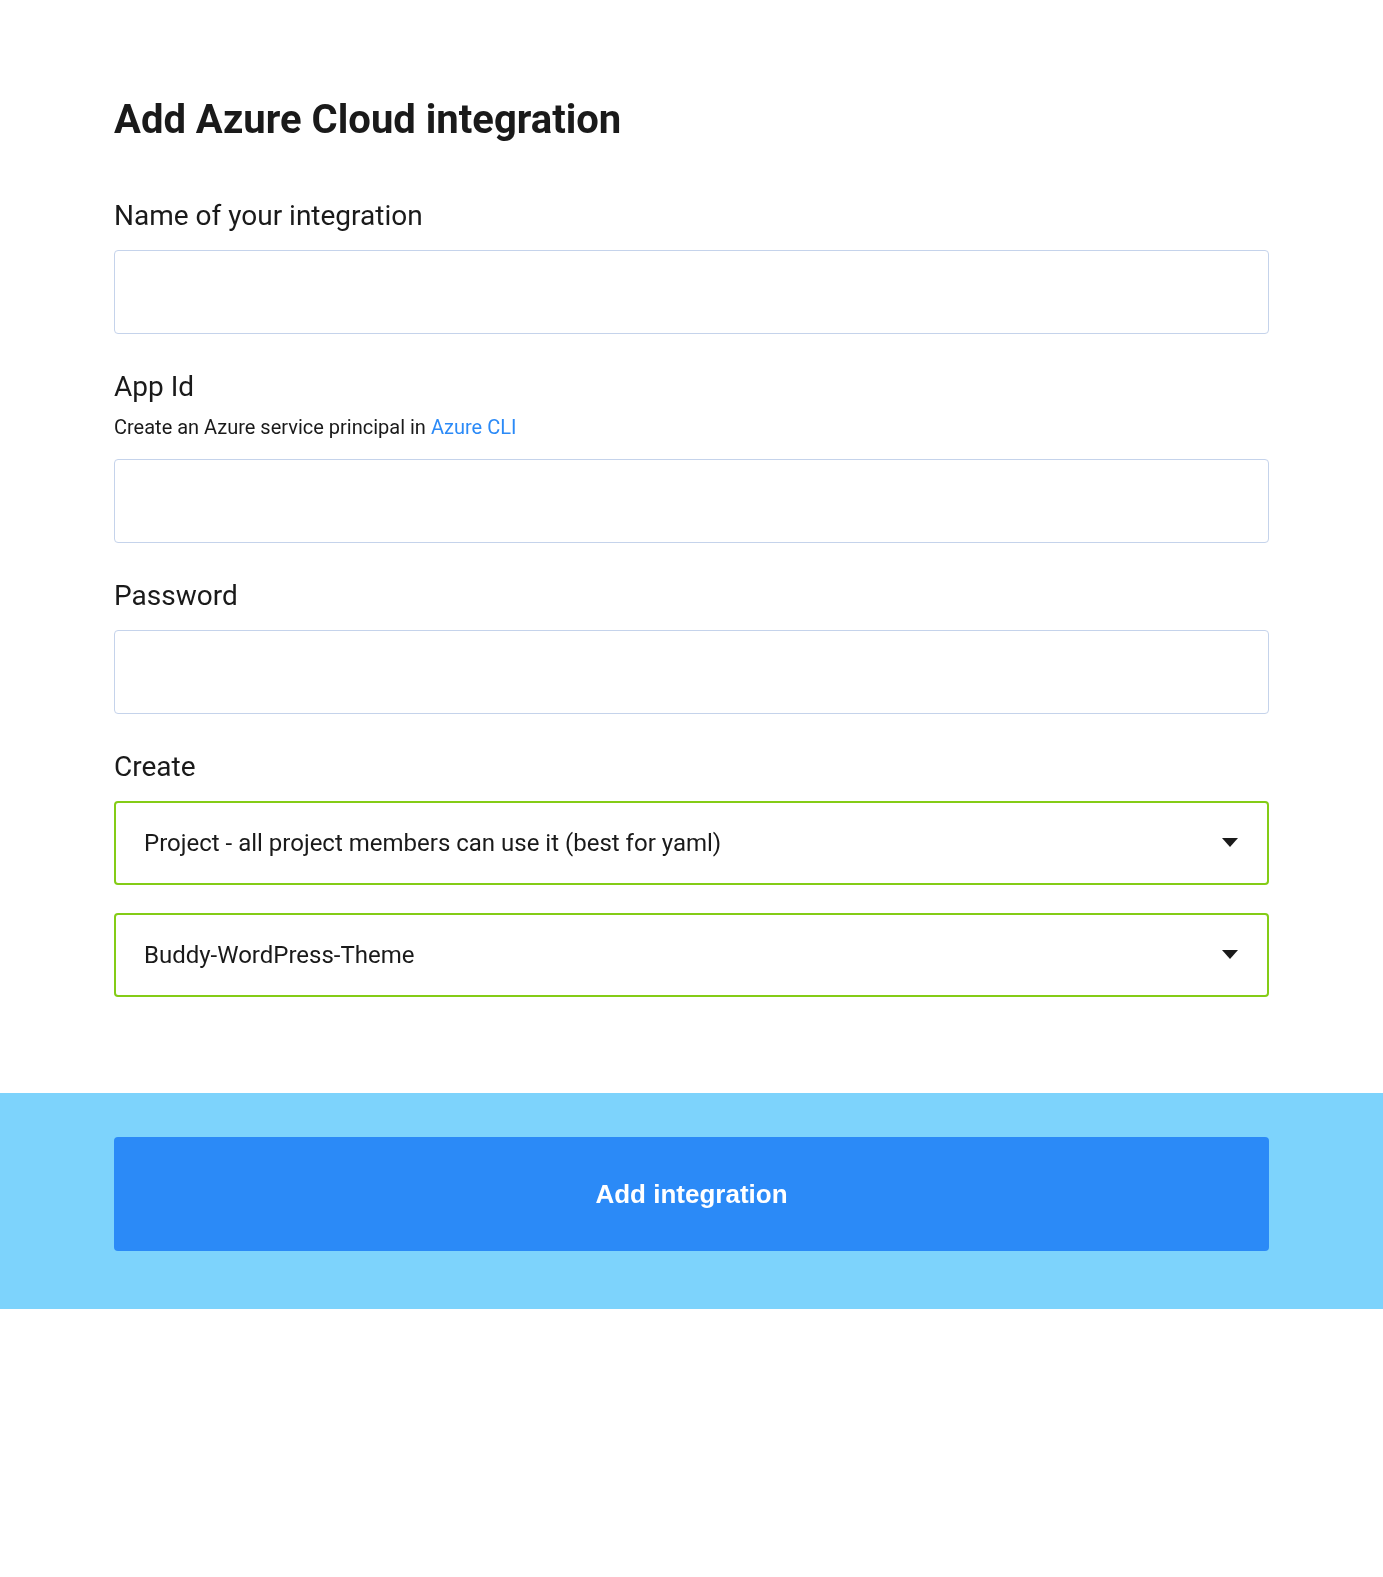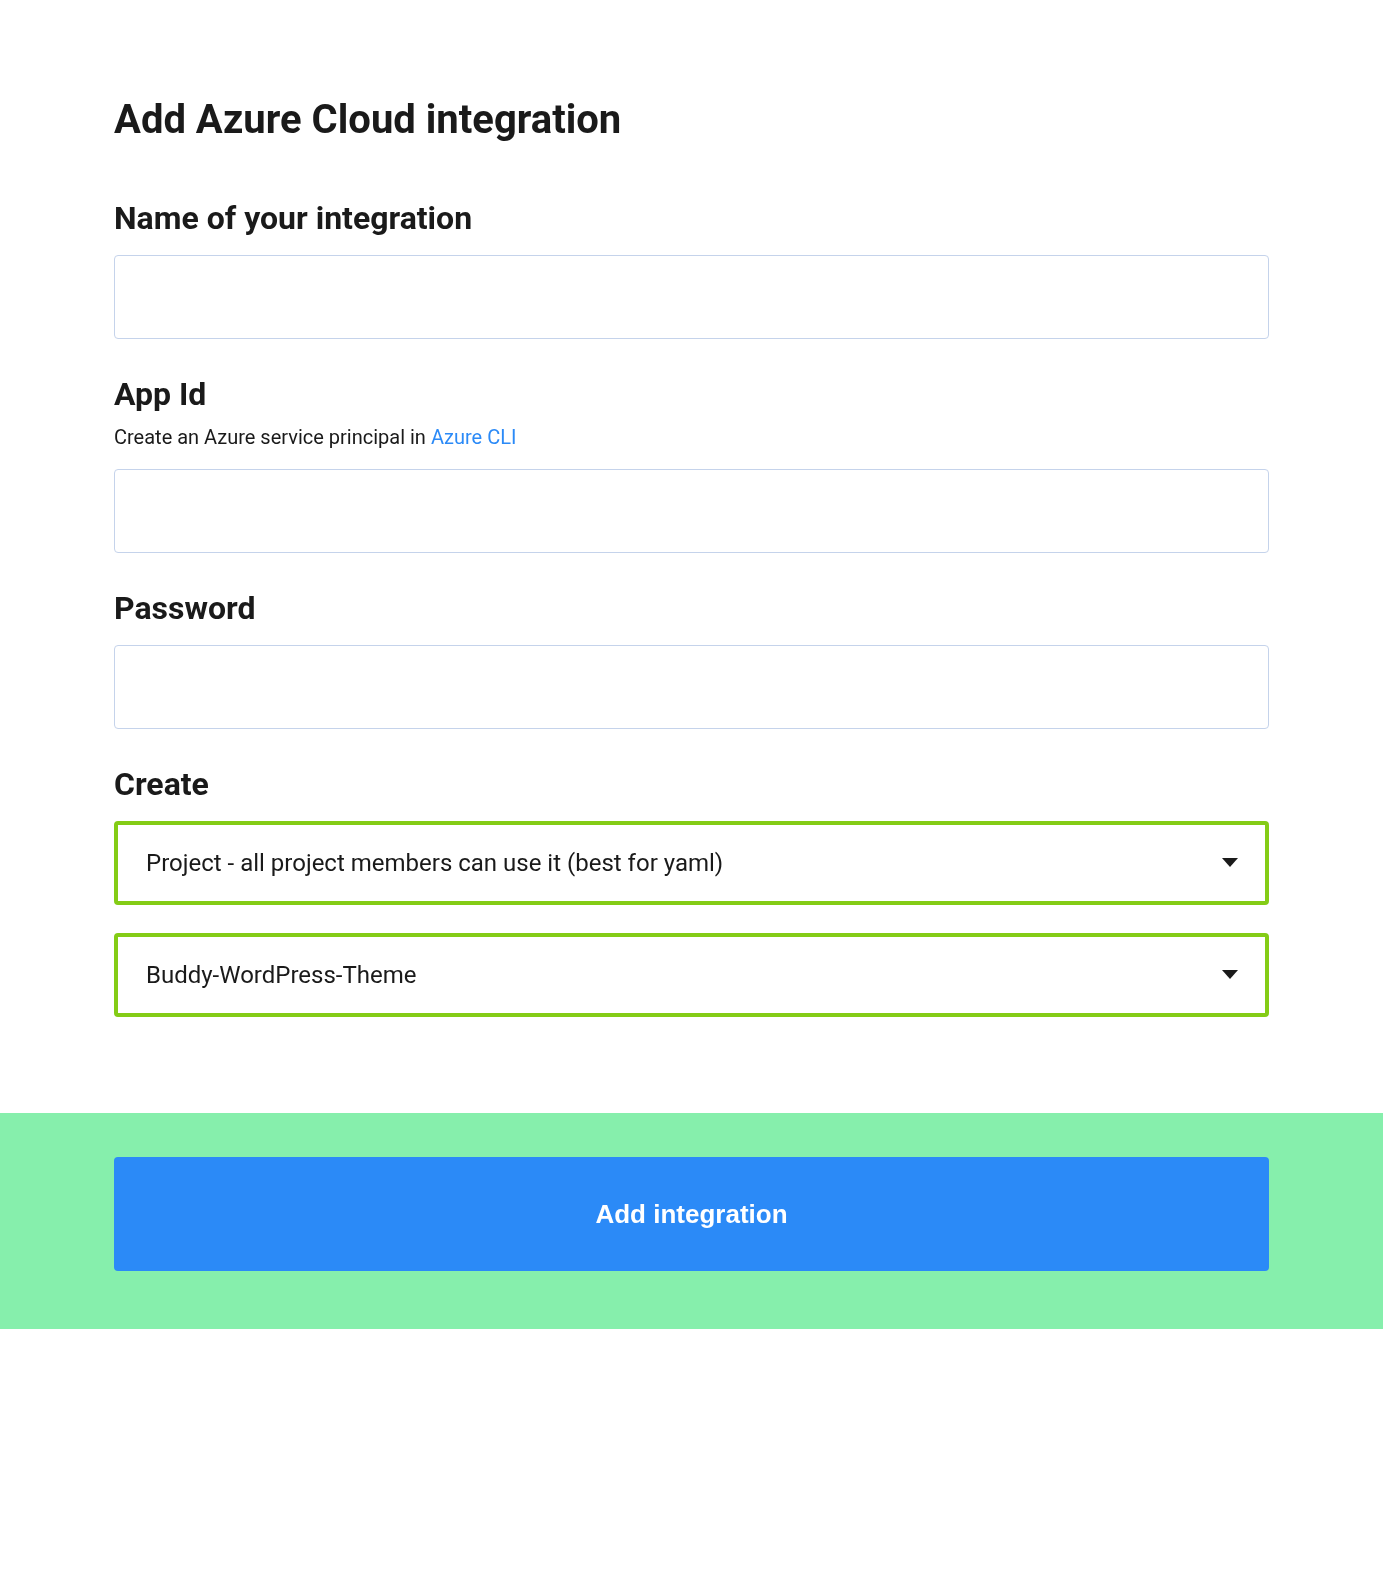--- a/index.html
+++ b/index.html
@@ -29,8 +29,8 @@
       margin-bottom: 36px;
     }
     .field-label {
-      font-size: 32px;
-      font-weight: 700;
+      font-size: 28px;
+      font-weight: 400;
       color: #1a1a1a;
       display: block;
       margin-bottom: 18px;

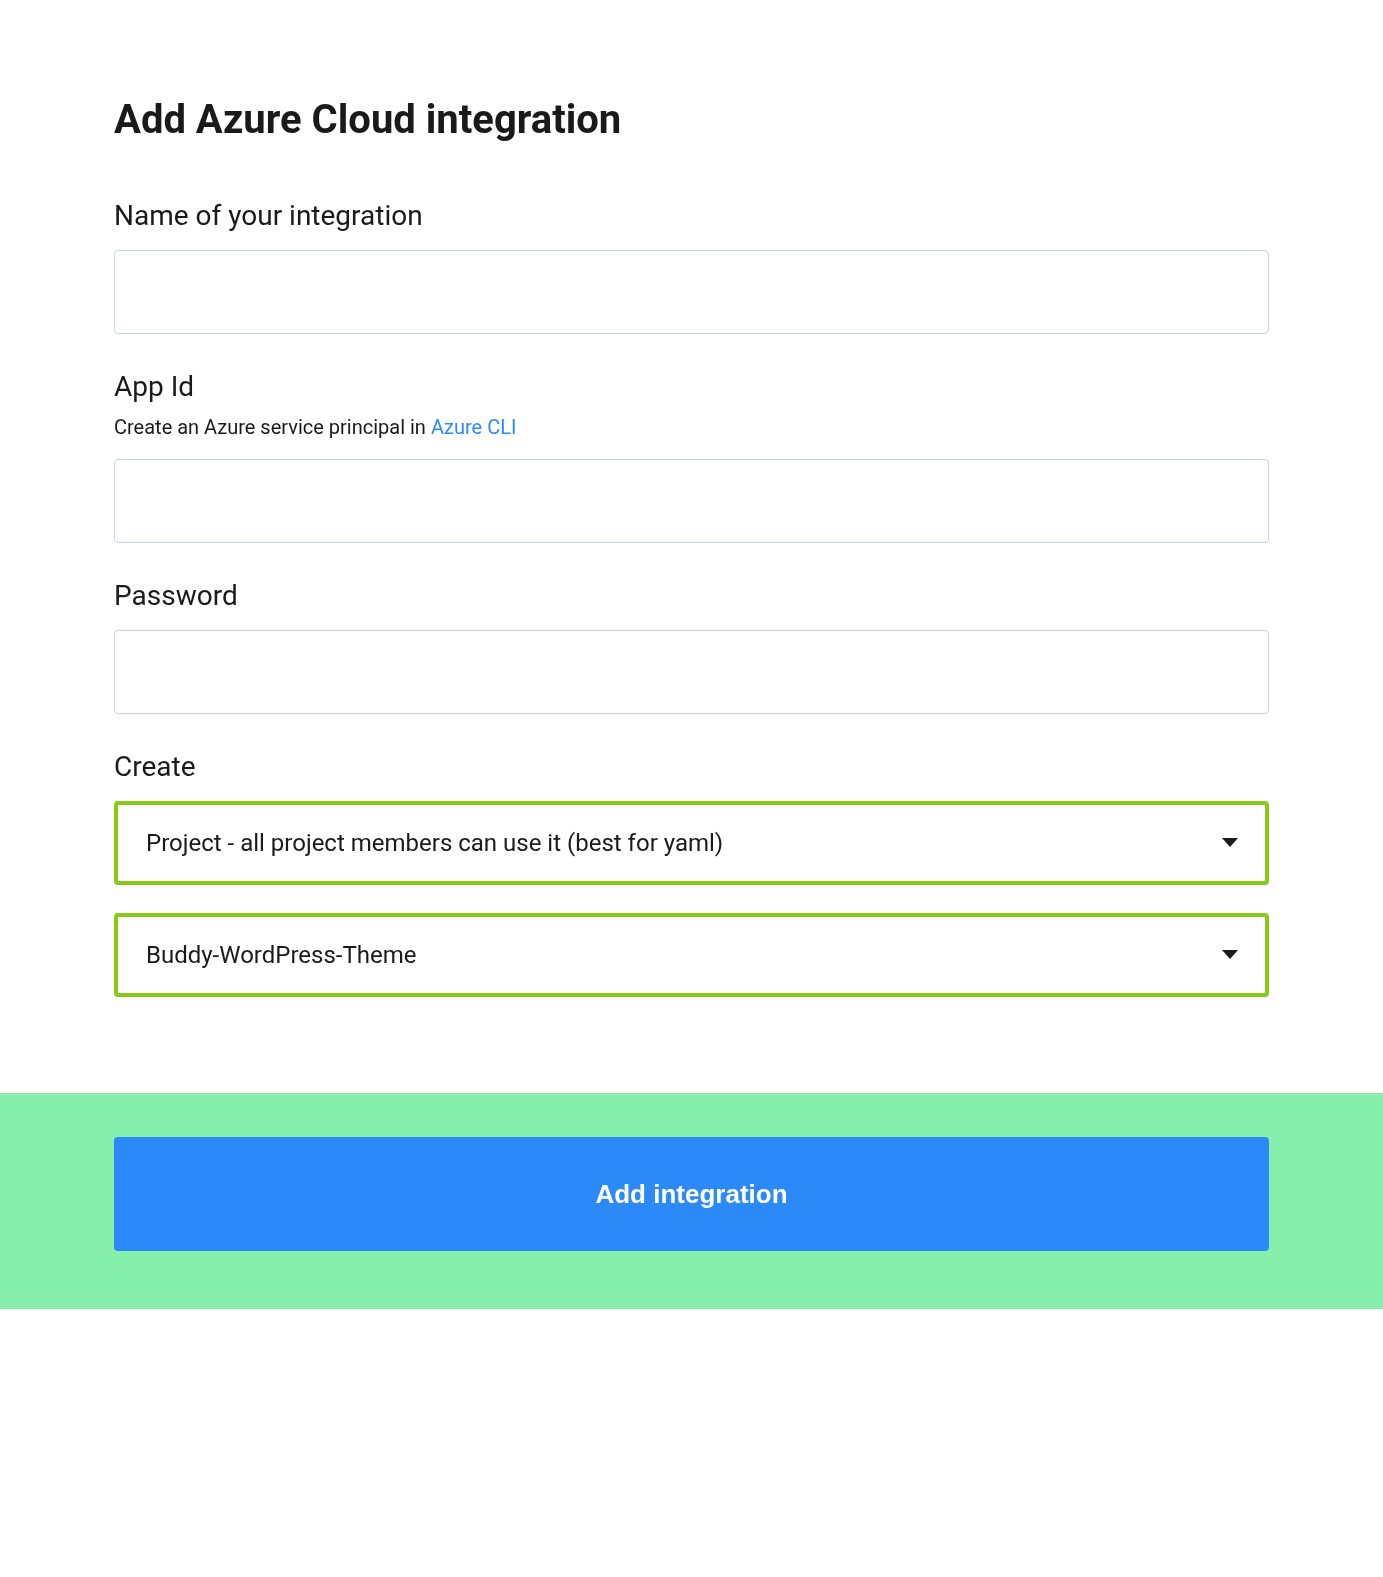--- a/index.html
+++ b/index.html
@@ -65,7 +65,7 @@
     .select-box {
       width: 100%;
       height: 84px;
-      border: 4px solid #84cc16;
+      border: 2px solid #84cc16;
       border-radius: 4px;
       font-size: 24px;
       padding: 0 60px 0 28px;

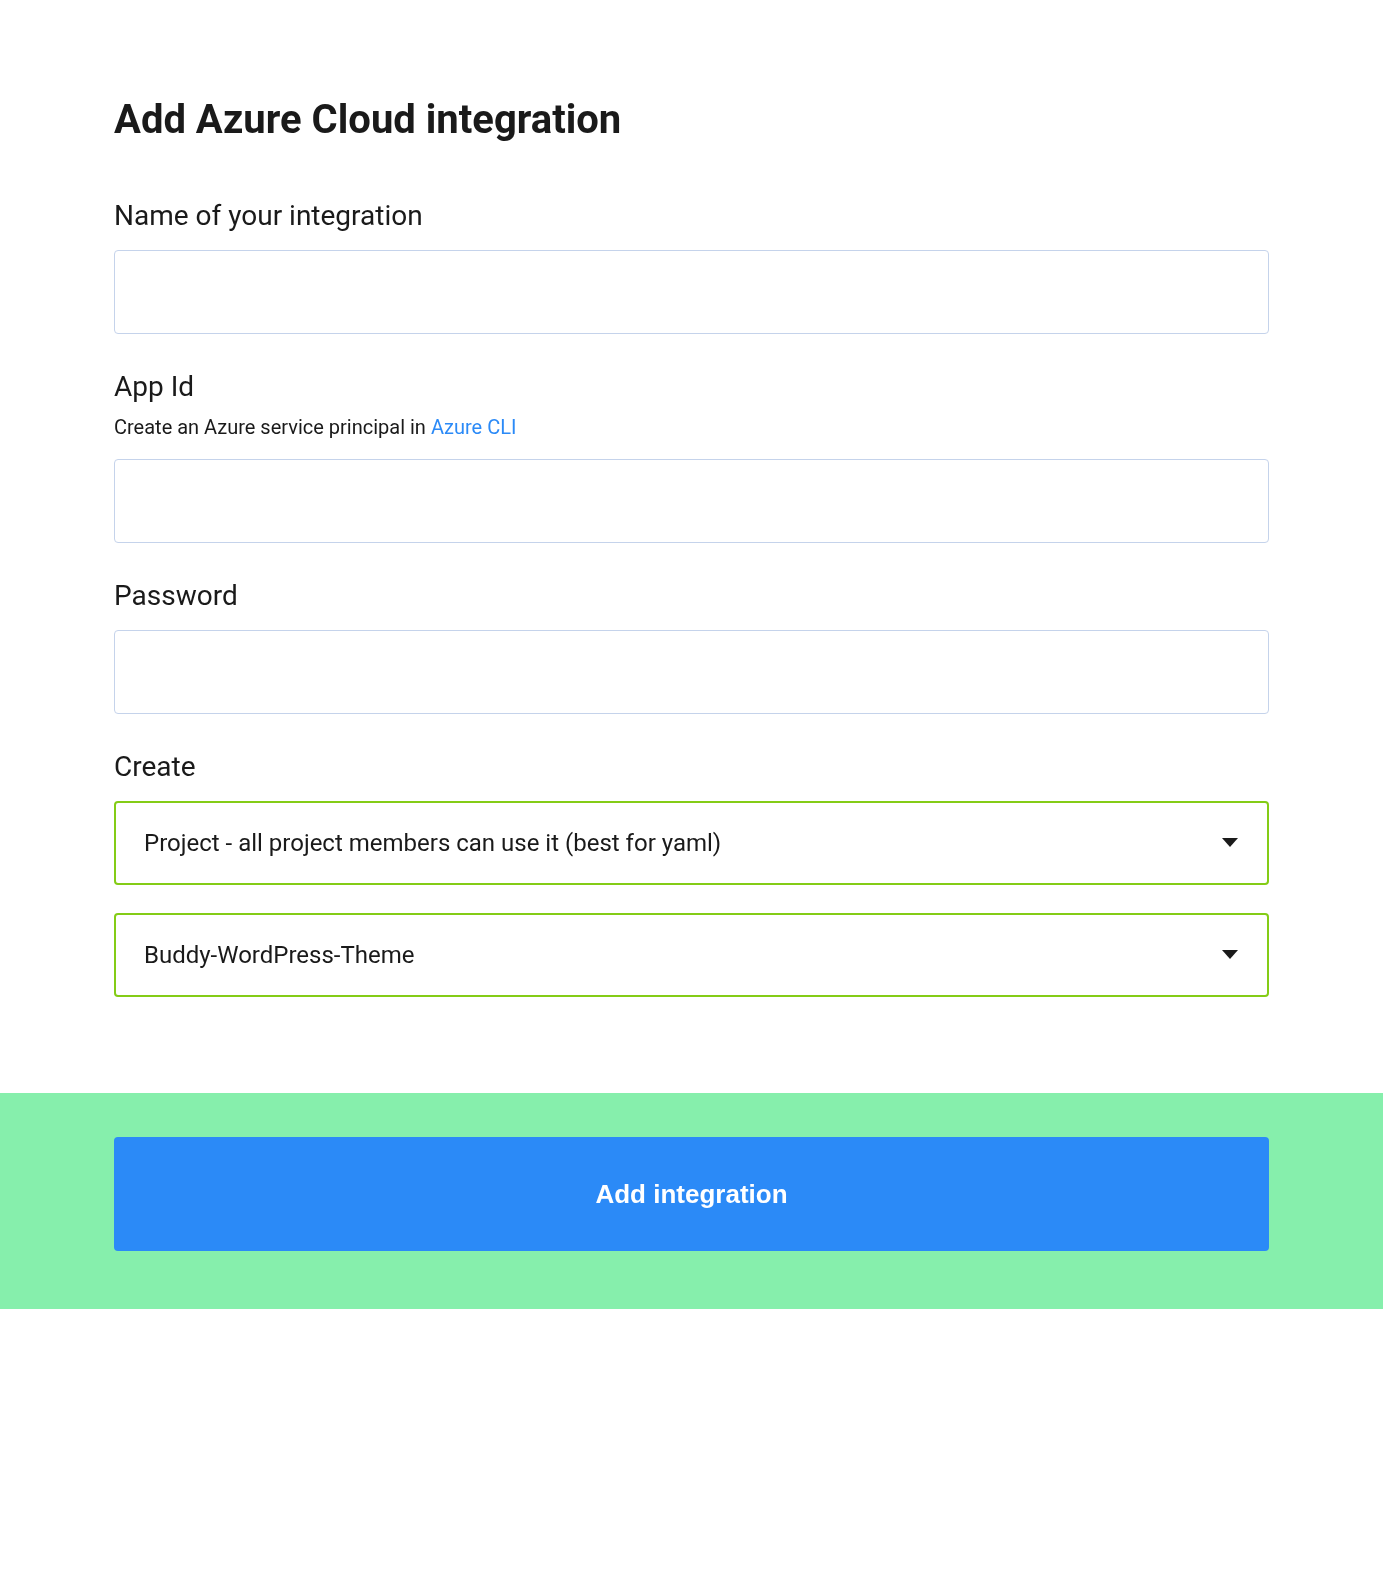--- a/index.html
+++ b/index.html
@@ -88,7 +88,7 @@
       display: block;
     }
     .footer-bar {
-      background: #86efac;
+      background: #7dd3fc;
       padding: 44px 114px 58px 114px;
     }
     .submit-button {

